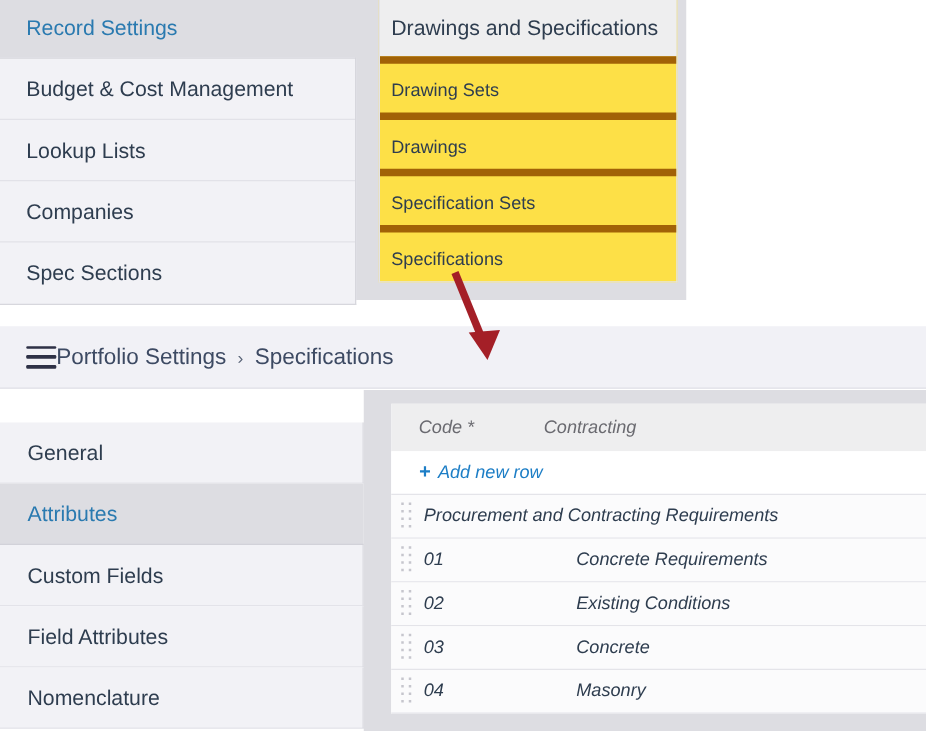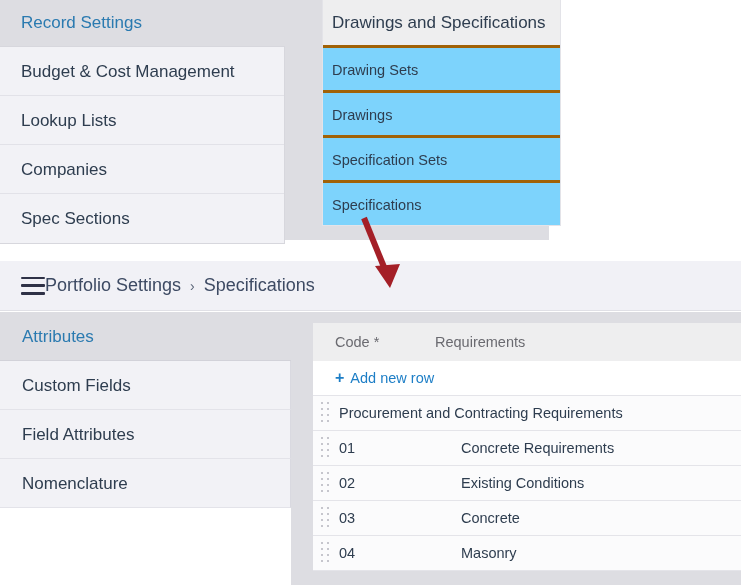--- a/index.html
+++ b/index.html
@@ -82,10 +82,10 @@
   }
   #secondary-menu-inner {
     position: absolute;
-    left: 34px;
+    left: 15px;
     top: 0;
     width: 239px;
-    background: #7dd3fc;
+    background: #fde047;
     border: 1px solid #e3e3e8;
     border-top: none;
     box-sizing: border-box;

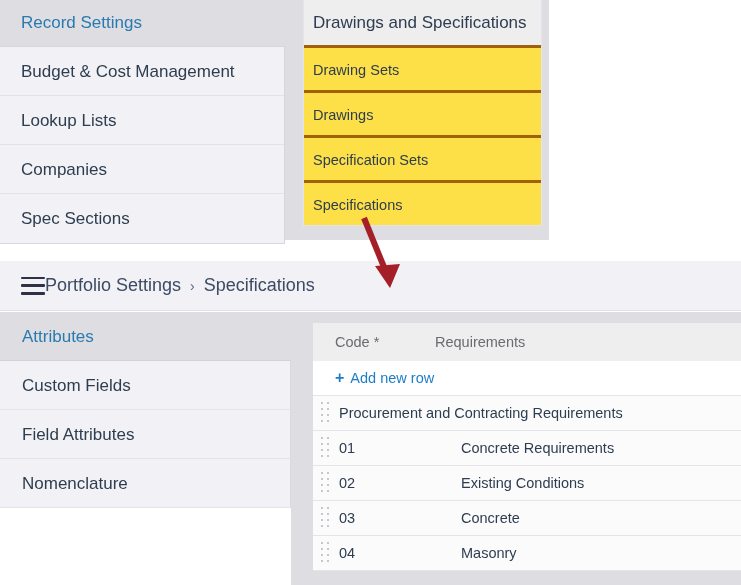--- a/index.html
+++ b/index.html
@@ -107,7 +107,7 @@
     padding-left: 9px;
     font-size: 14.5px;
     color: #2e3d4f;
-    border-top: 3px solid #a16207;
+    border-top: 6px solid #a16207;
     box-sizing: border-box;
     white-space: nowrap;
     overflow: hidden;

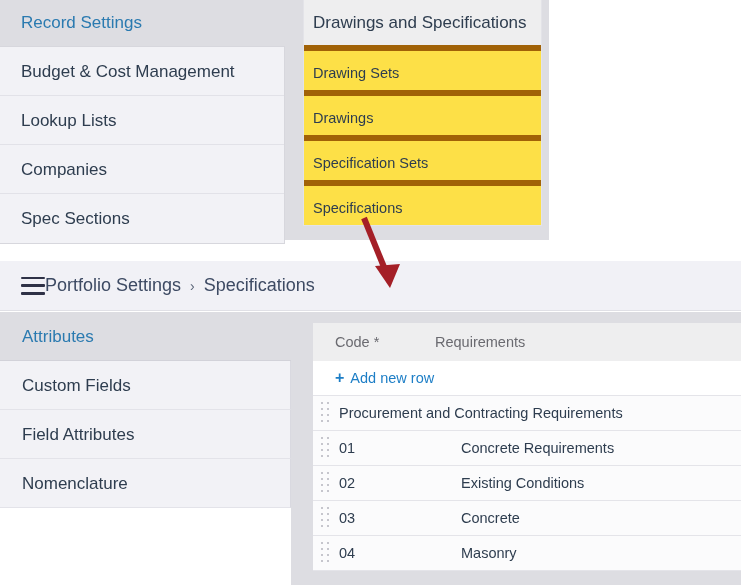--- a/index.html
+++ b/index.html
@@ -226,6 +226,7 @@
     height: 273px;
     background: #dddde2;
     box-sizing: border-box;
+    font-style: italic;
   }
   #grid-table {
     position: absolute;

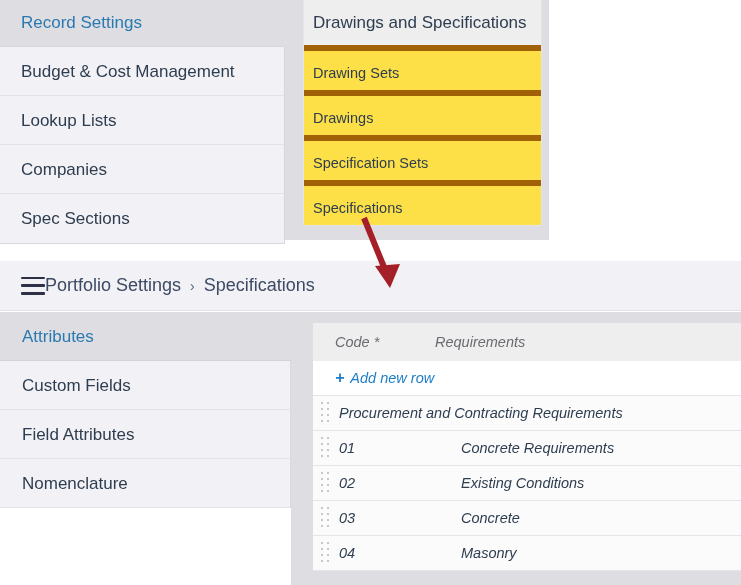--- a/index.html
+++ b/index.html
@@ -375,7 +375,7 @@
 
         <div class="grid-header">
           <div class="cell cell-code">Code *</div>
-          <div class="cell cell-desc">Requirements</div>
+          <div class="cell cell-desc">Contracting</div>
         </div>
 
         <div class="grid-addrow">

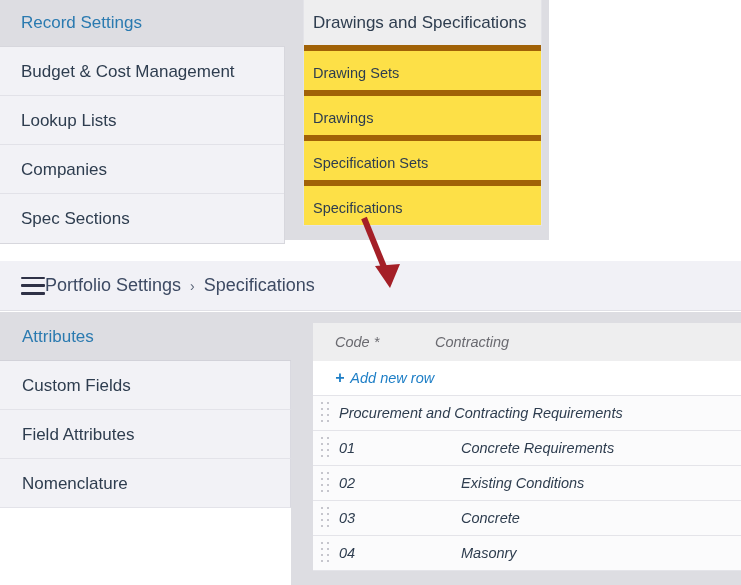--- a/index.html
+++ b/index.html
@@ -364,6 +364,7 @@
   <div id="content-area">
 
     <div id="settings-nav">
+      <div class="nav-item first">General</div>
       <div class="nav-item selected">Attributes</div>
       <div class="nav-item">Custom Fields</div>
       <div class="nav-item">Field Attributes</div>

